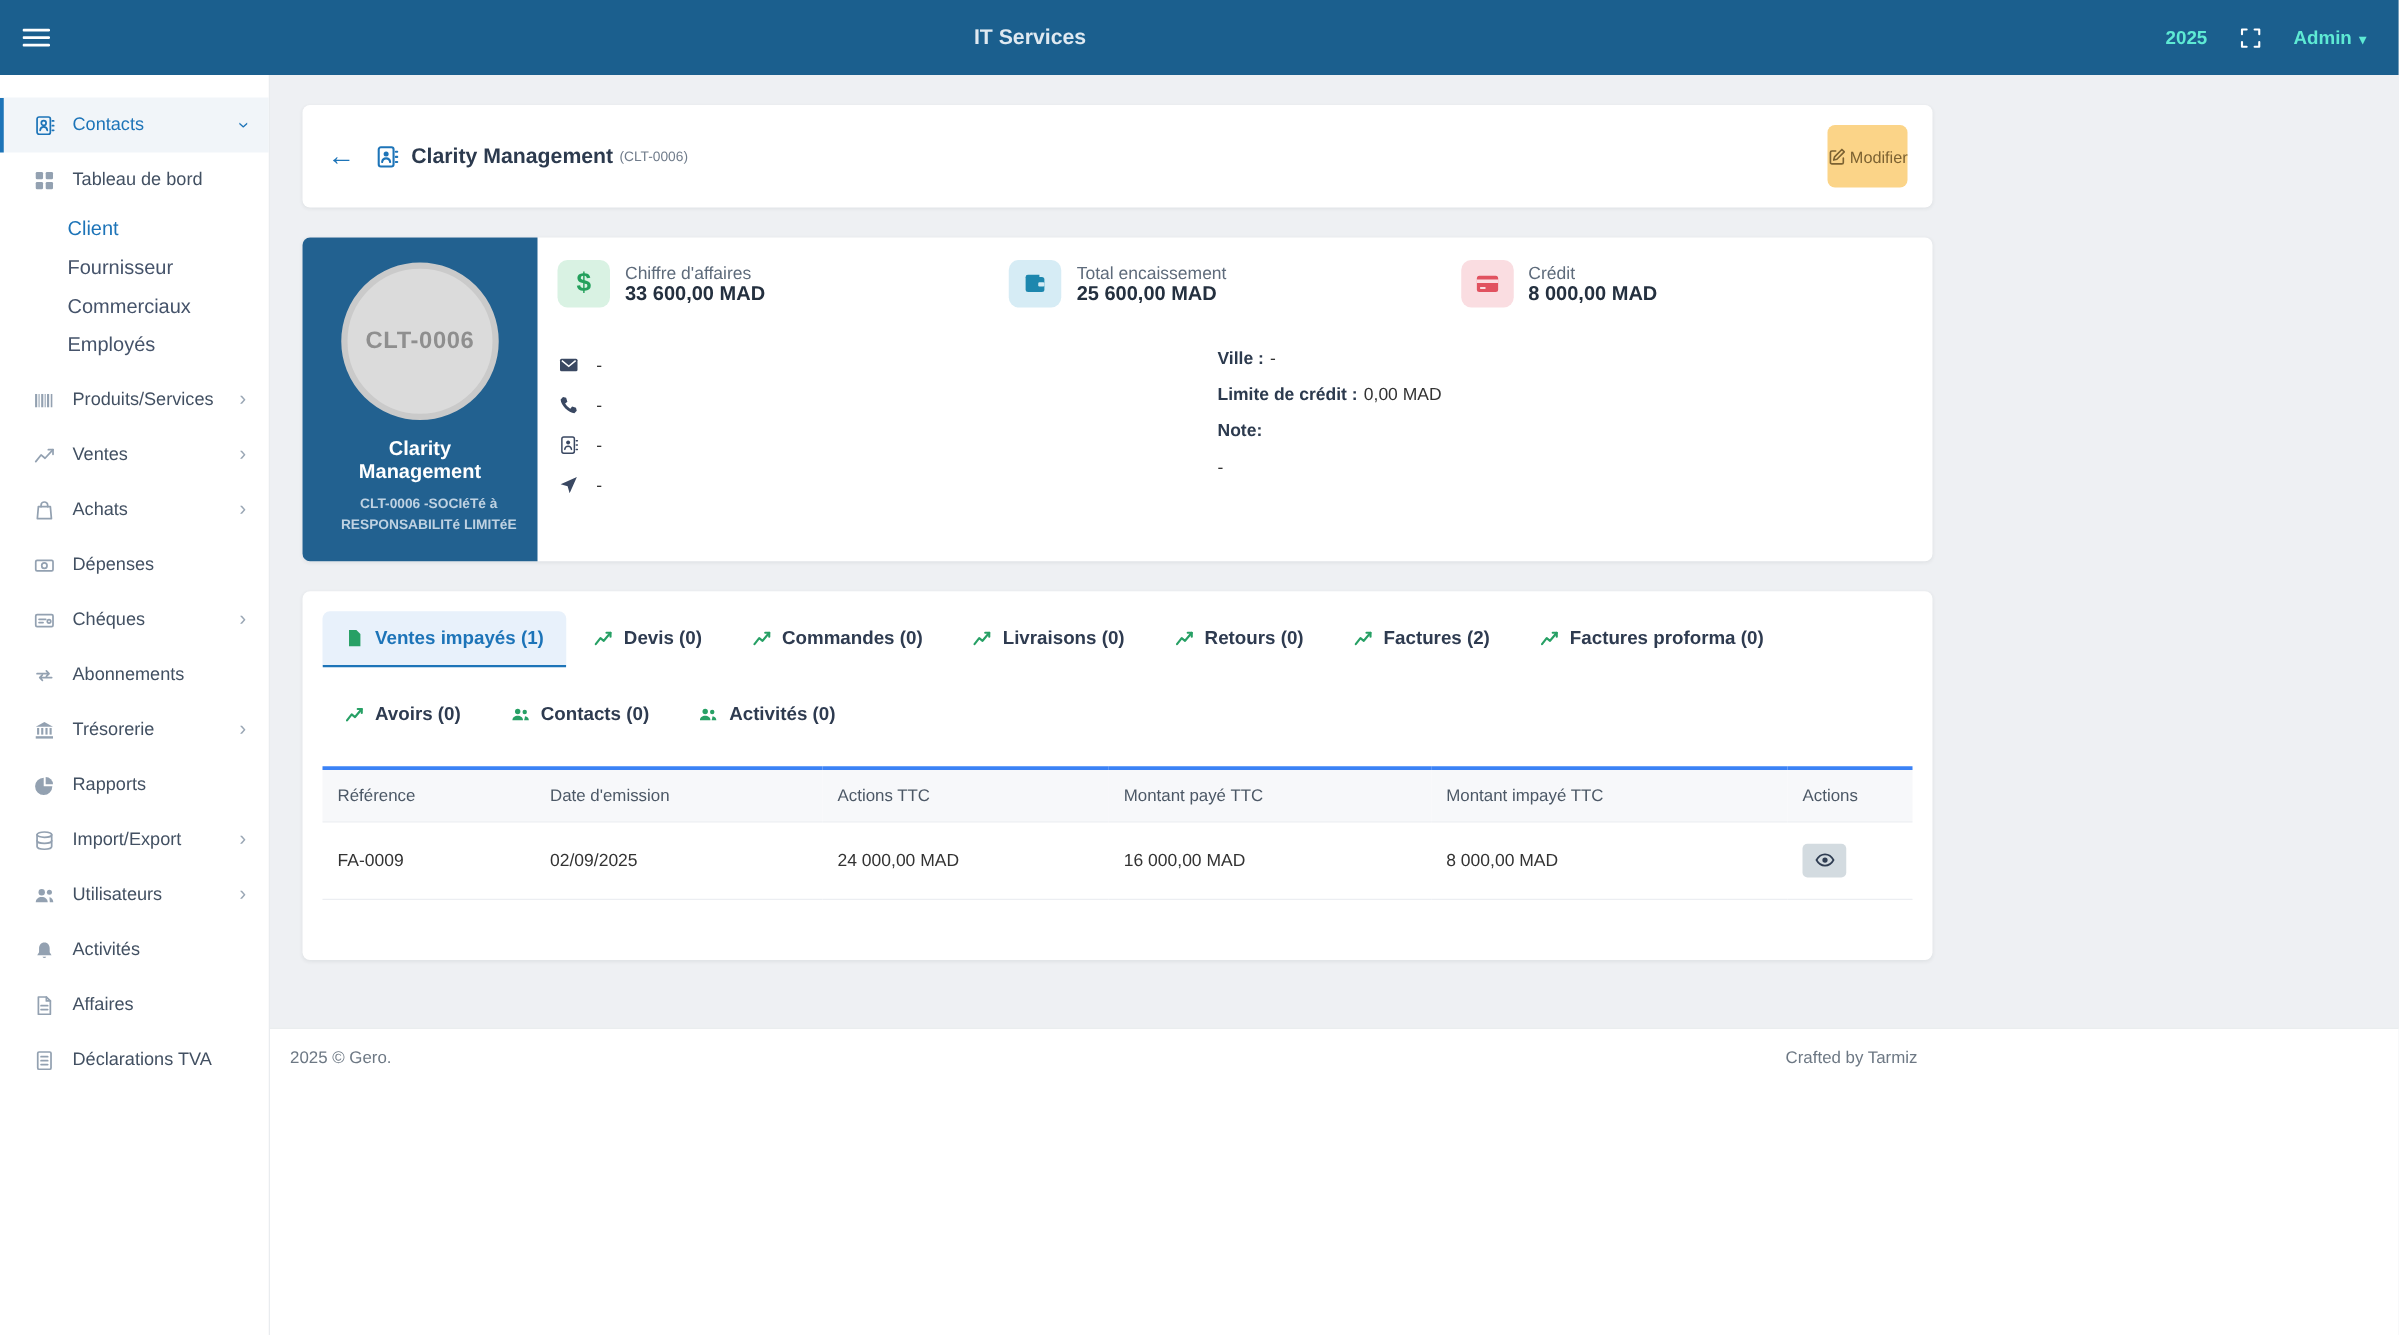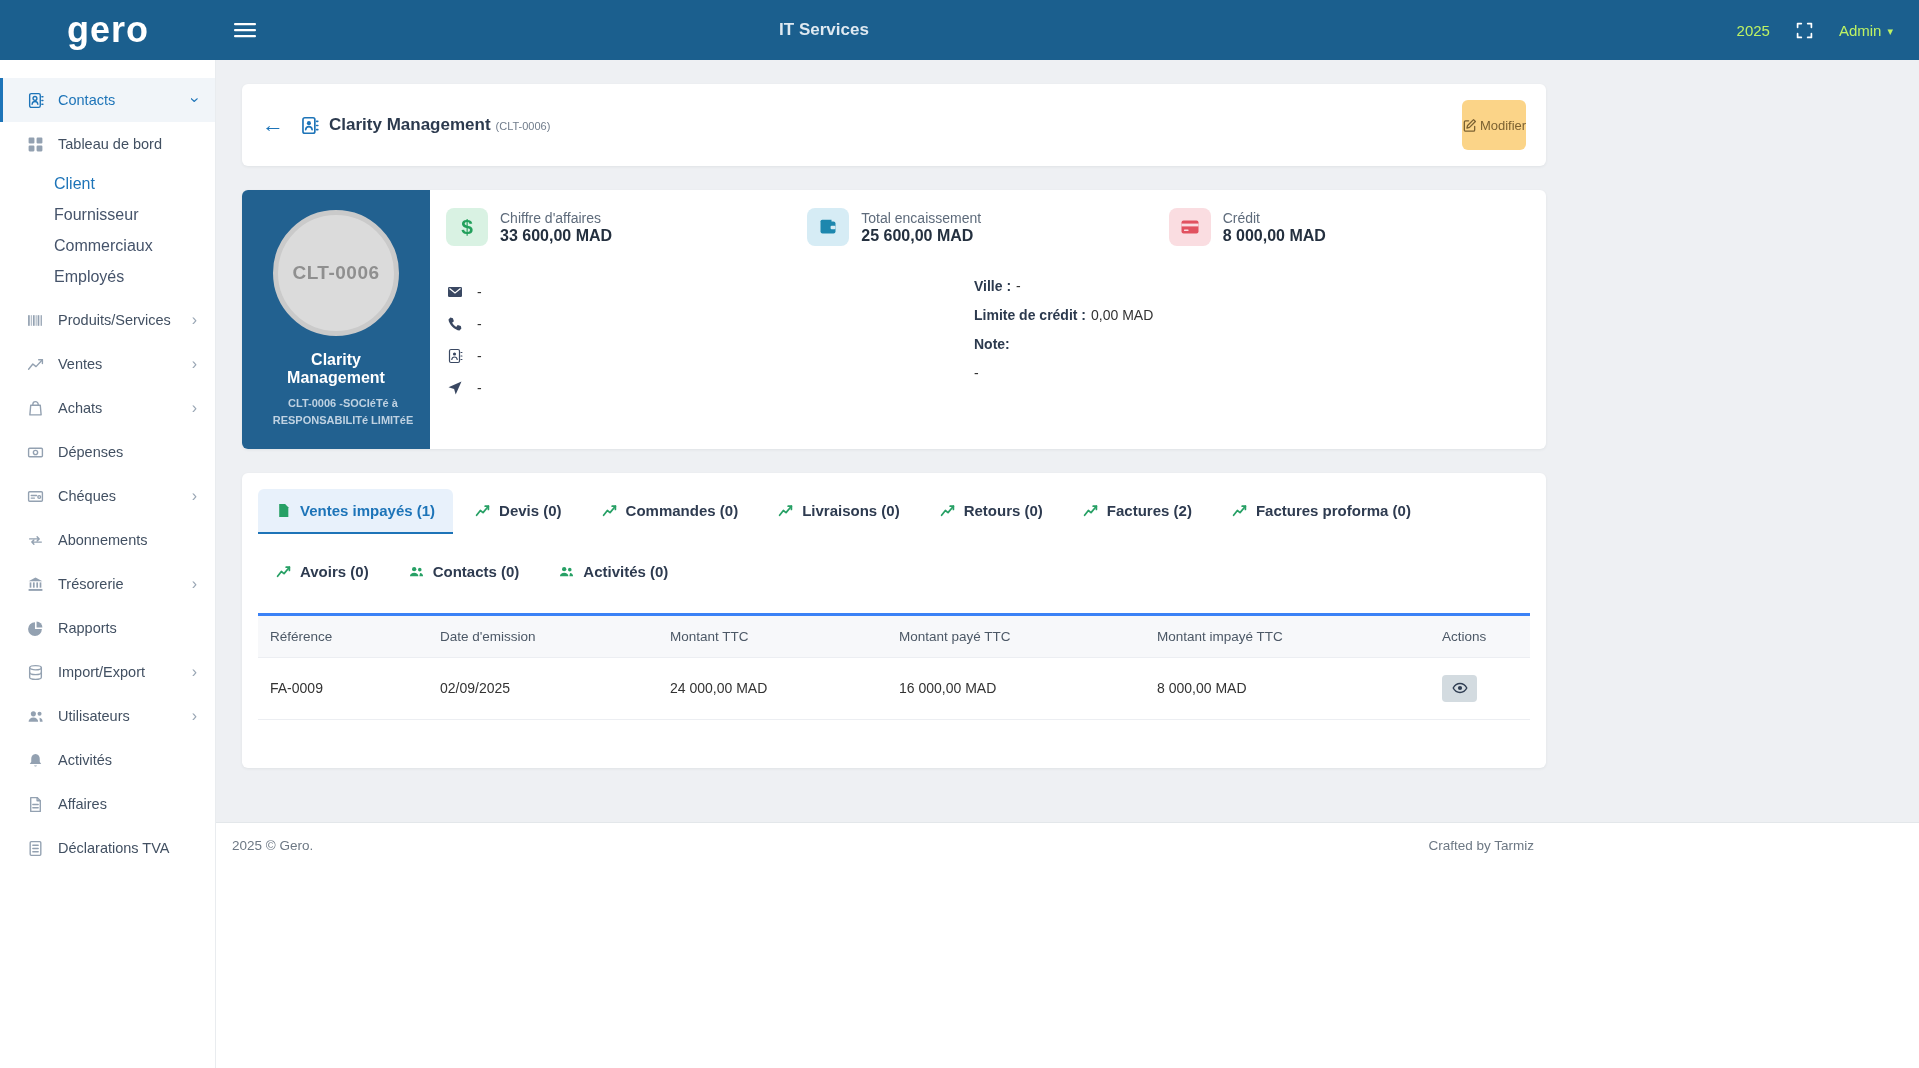--- a/index.html
+++ b/index.html
@@ -102,7 +102,6 @@
 <body>
 
 <header class="topbar">
-  <div class="logo">gero</div>
   <div class="burger">
     <svg width="22" height="16" viewBox="0 0 22 16">
         <g fill="#fff">

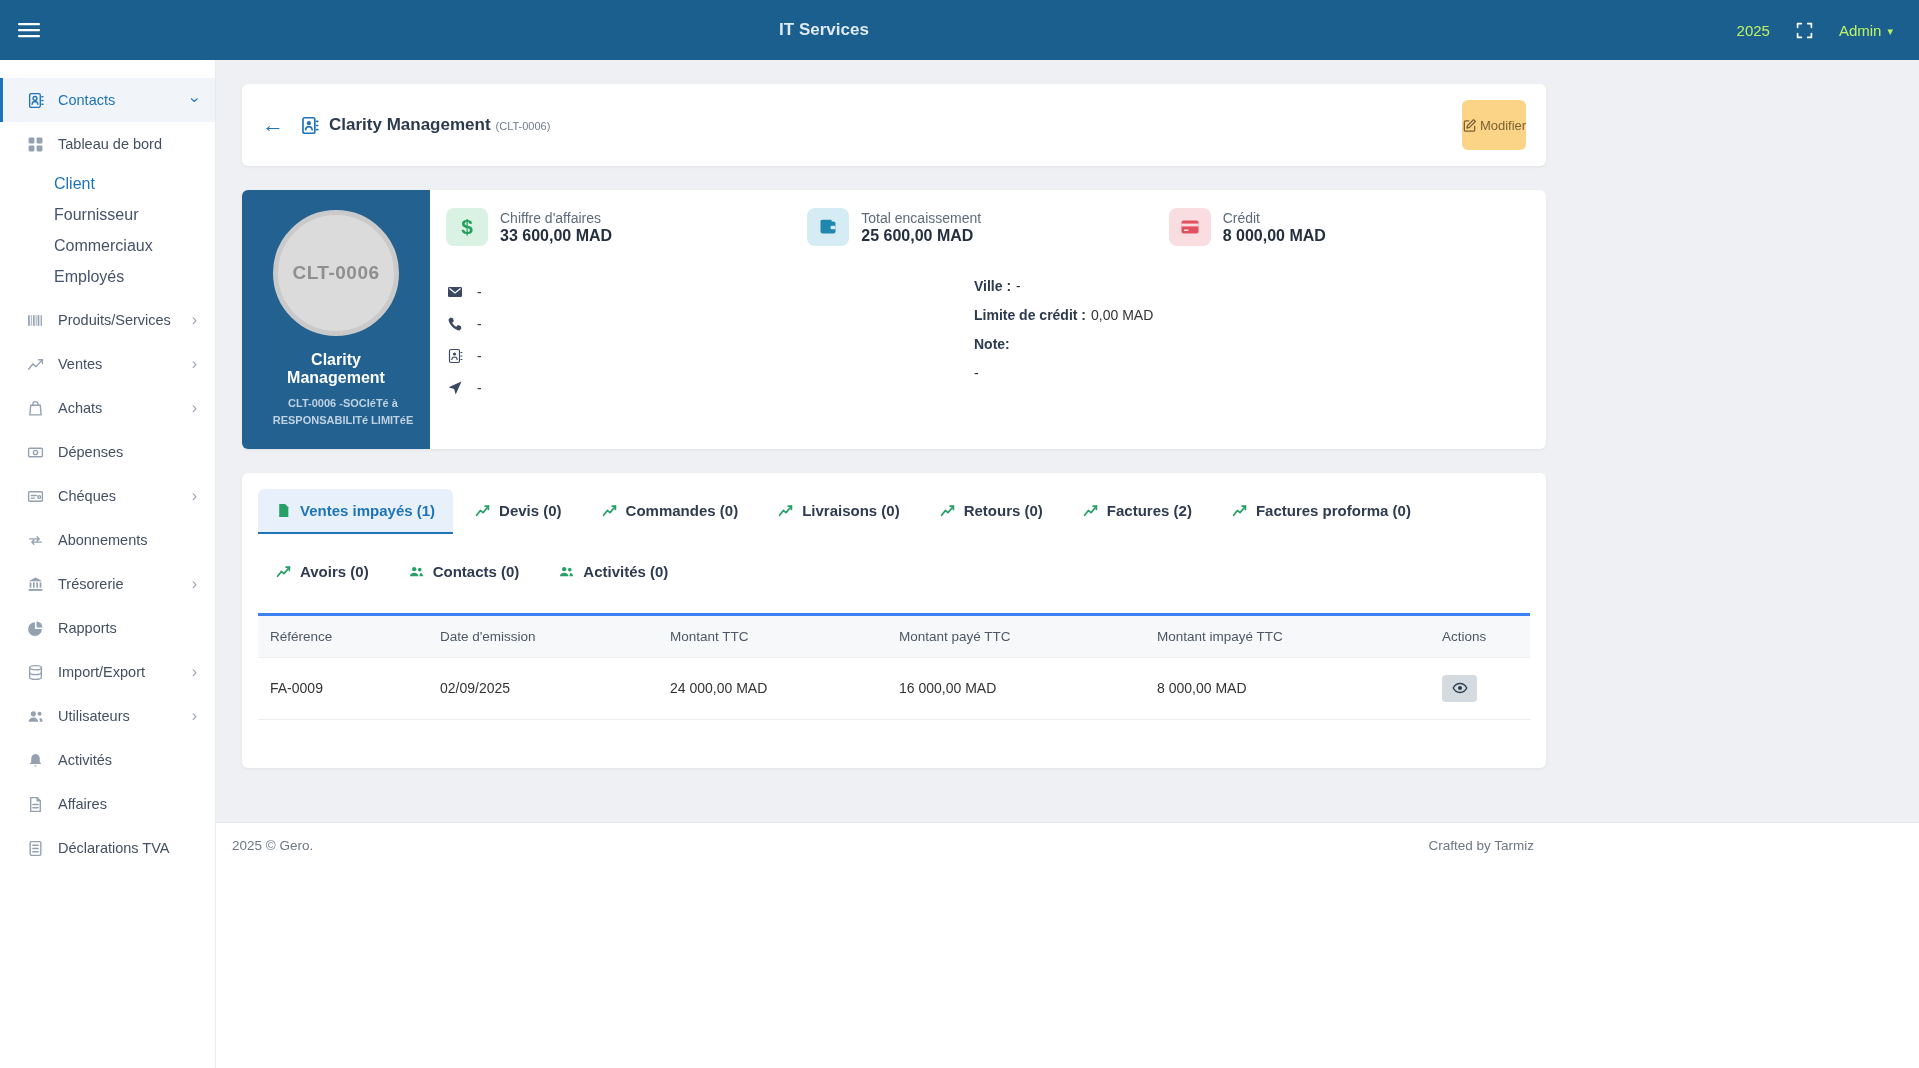--- a/index.html
+++ b/index.html
@@ -11,7 +11,7 @@
   .logo{width:216px;text-align:center;font-size:36px;font-weight:700;letter-spacing:1px;line-height:60px;cursor:pointer}
   .burger{margin-left:18px;cursor:pointer;display:flex;align-items:center}
   .tb-title{position:absolute;left:824px;transform:translateX(-50%);font-size:17px;font-weight:700;color:#dfe9f1}
-  .tb-right{margin-left:auto;display:flex;align-items:center;gap:26px;padding-right:26px;font-size:15px;font-weight:400;color:#bef264}
+  .tb-right{margin-left:auto;display:flex;align-items:center;gap:26px;padding-right:26px;font-size:15px;font-weight:700;color:#5eead4}
   .tb-year{cursor:pointer}
   .tb-expand{cursor:pointer;display:flex}
   .tb-user{cursor:pointer;display:flex;align-items:center;gap:6px}

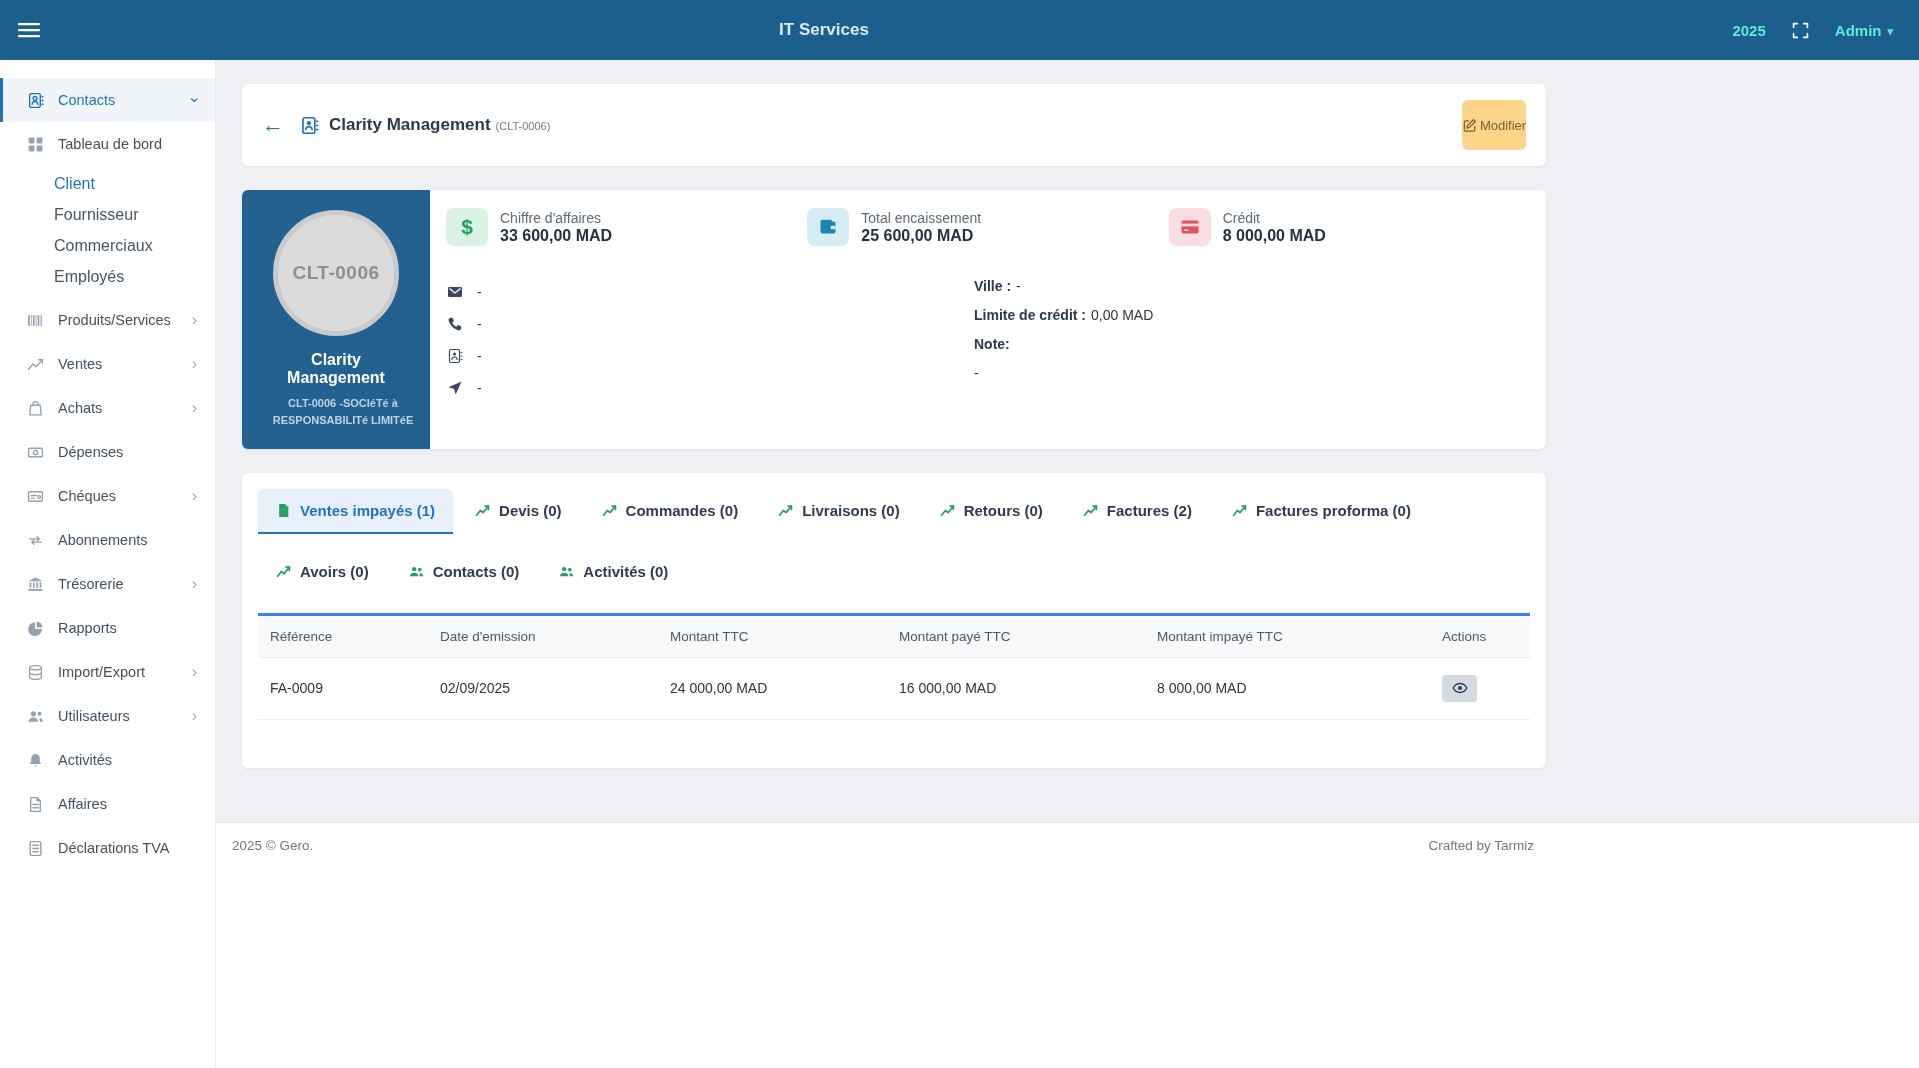--- a/index.html
+++ b/index.html
@@ -579,7 +579,7 @@
           <tr>
             <th>Référence</th>
             <th>Date d'emission</th>
-            <th>Montant TTC</th>
+            <th>Actions TTC</th>
             <th>Montant payé TTC</th>
             <th>Montant impayé TTC</th>
             <th>Actions</th>

